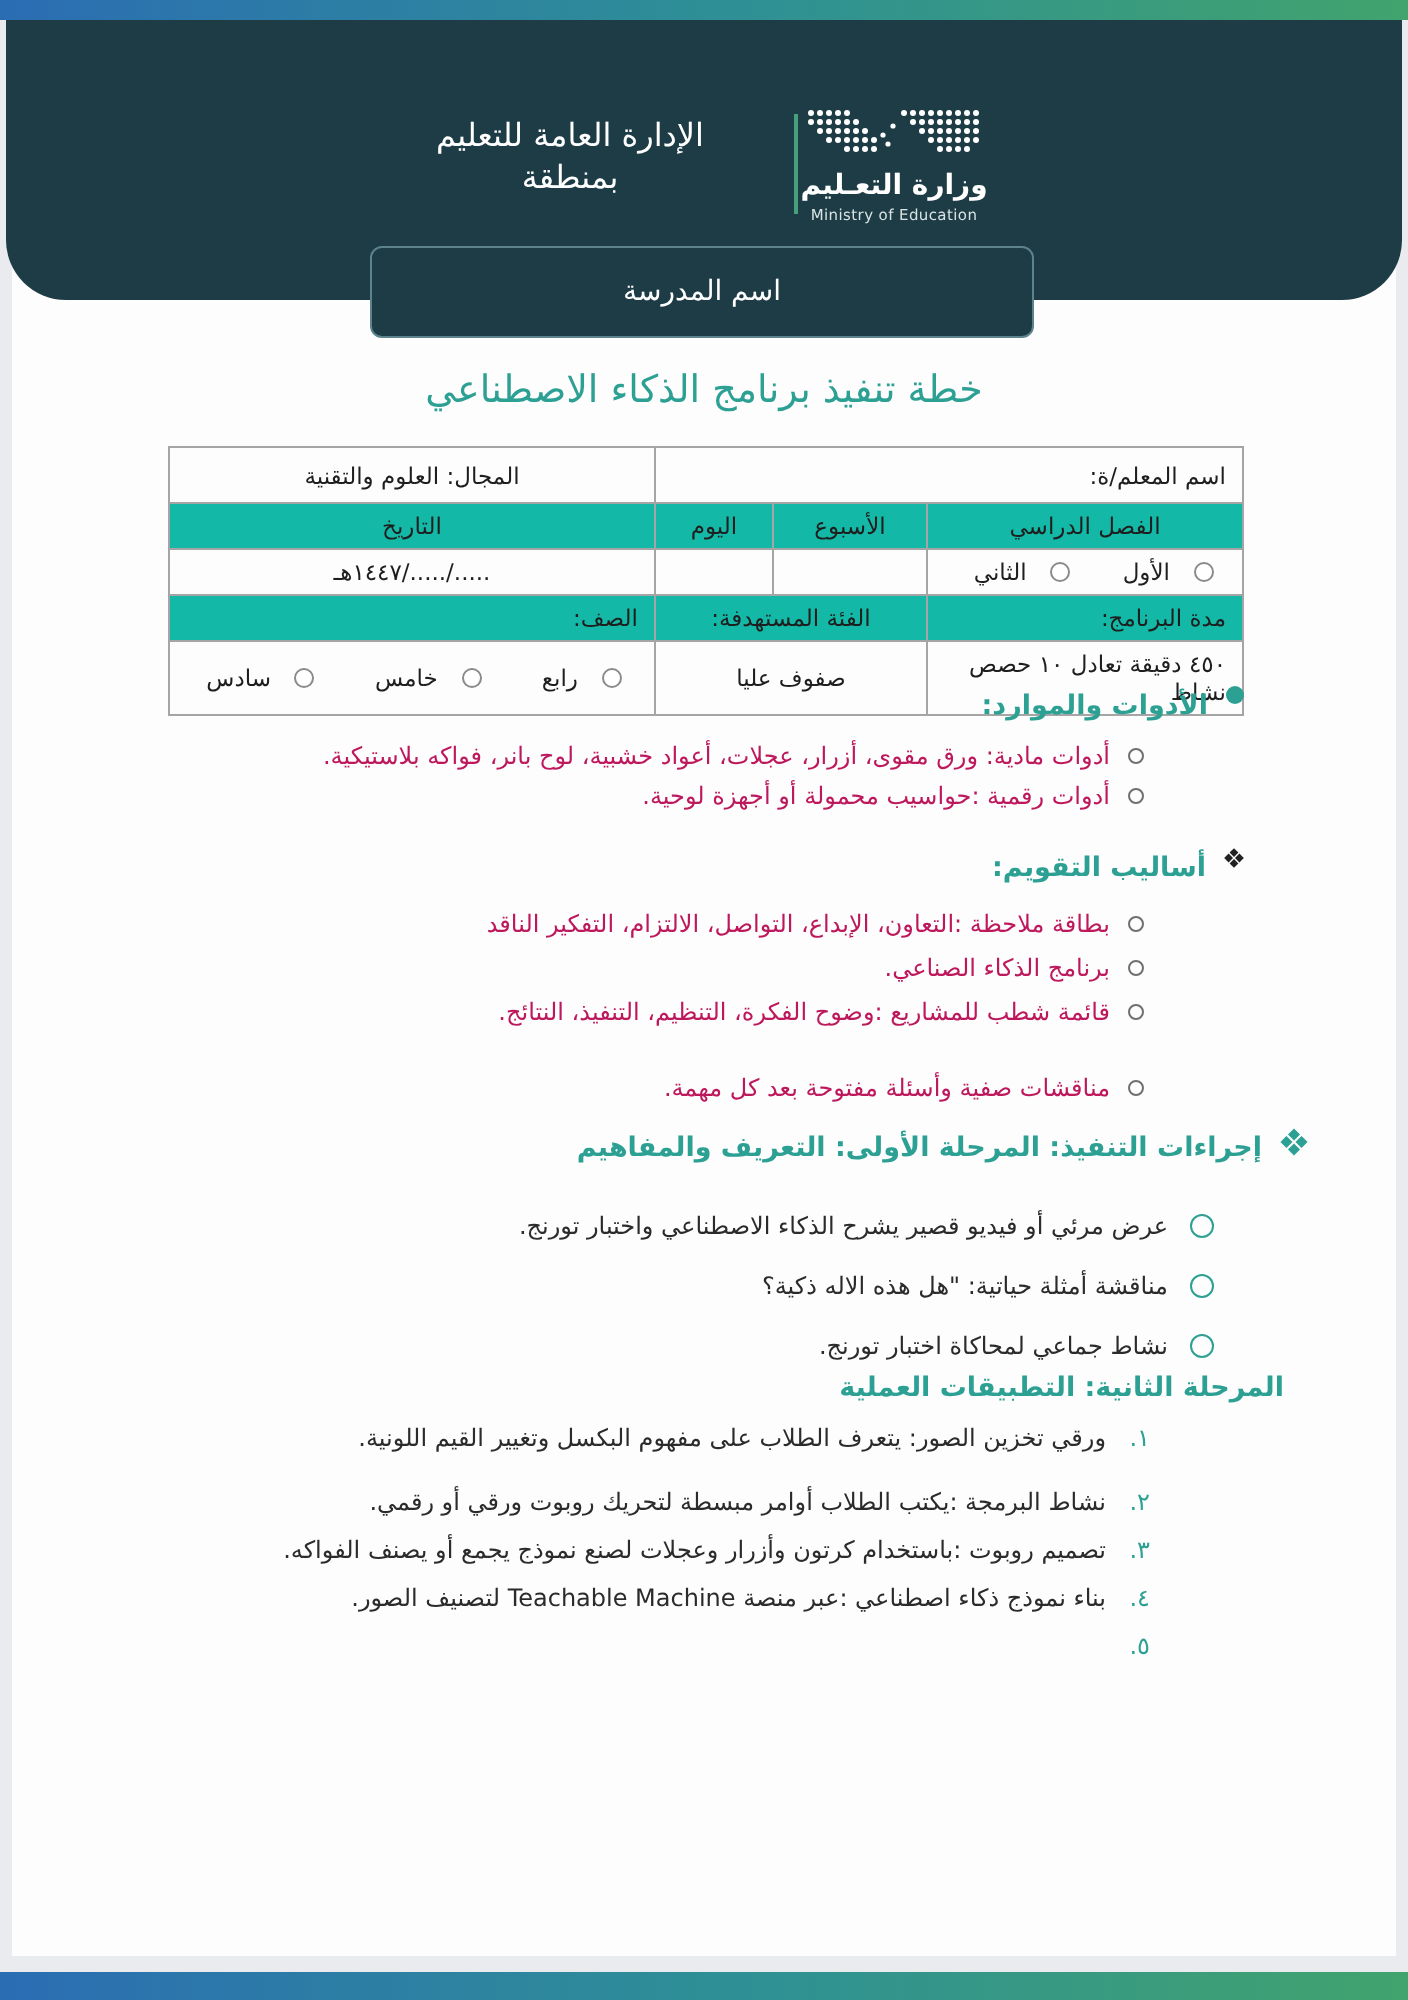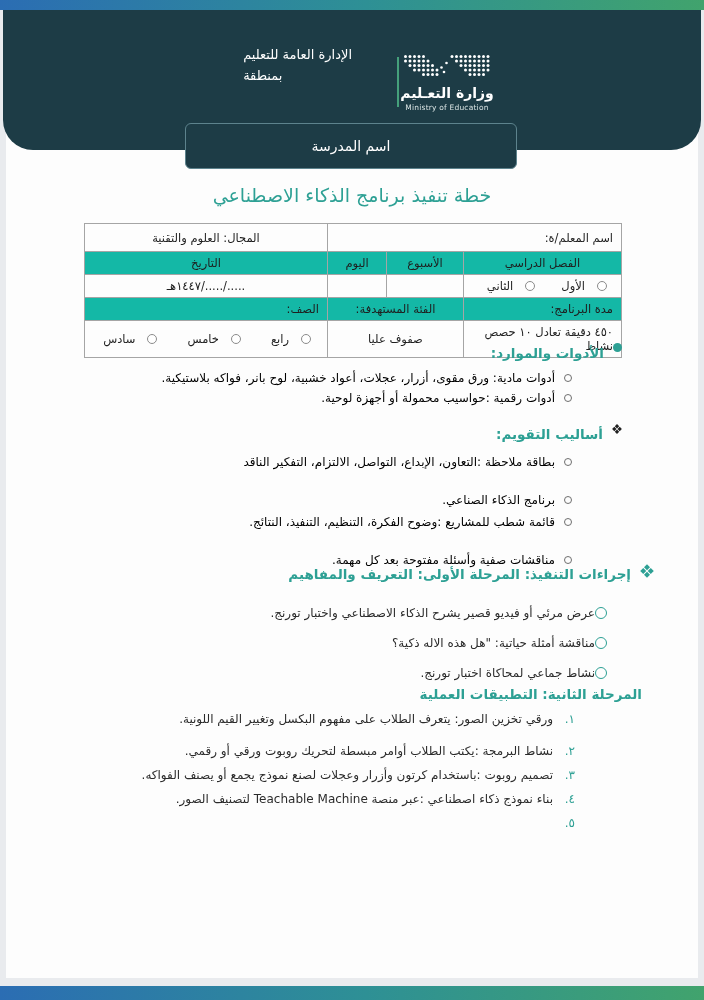--- a/index.html
+++ b/index.html
@@ -11,8 +11,8 @@
   .page{position:absolute;left:6px;top:10px;width:692px;height:968px;background:#fdfdfd}
   .band{position:absolute;left:3px;top:10px;width:698px;height:140px;background:#1d3c46;
         border-radius:0 0 30px 30px}
-  .region-text{position:absolute;top:34px;right:349px;color:#ffffff;font-size:13px;
-        line-height:21px;text-align:left;direction:rtl;white-space:nowrap}
+  .region-text{position:absolute;top:47px;right:349px;color:#ffffff;font-size:16px;
+        line-height:21px;text-align:center;direction:rtl;white-space:nowrap}
   .v-line{position:absolute;left:394px;top:47px;width:2px;height:50px;background:#45a07b}
   .logo-block{position:absolute;left:396px;top:44px;width:96px;text-align:center;color:#fff}
   .logo-block svg{display:block;margin:0 auto}

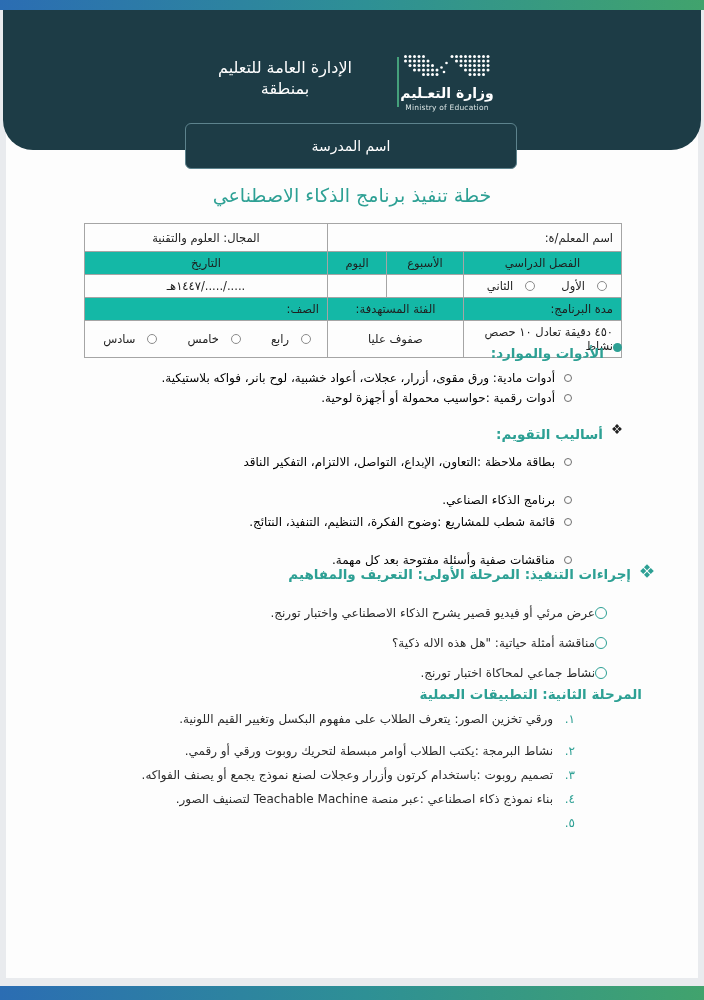--- a/index.html
+++ b/index.html
@@ -41,7 +41,7 @@
   .dot-bullet{width:9px;height:9px;border-radius:50%;background:#2da094;flex:none}
   .sub-items{margin-top:6px}
   .sub-item{display:flex;align-items:center;gap:9px;font-size:12px;line-height:18px;
-        margin-right:50px;margin-bottom:2px;color:#000000}
+        margin-right:50px;margin-bottom:2px;color:#be185d}
   .o-bullet{width:6px;height:6px;border:1.2px solid #6f6f6f;border-radius:50%;flex:none}
   .circle-items{margin-top:20px}
   .circle-item{display:flex;align-items:center;font-size:12px;line-height:18px;

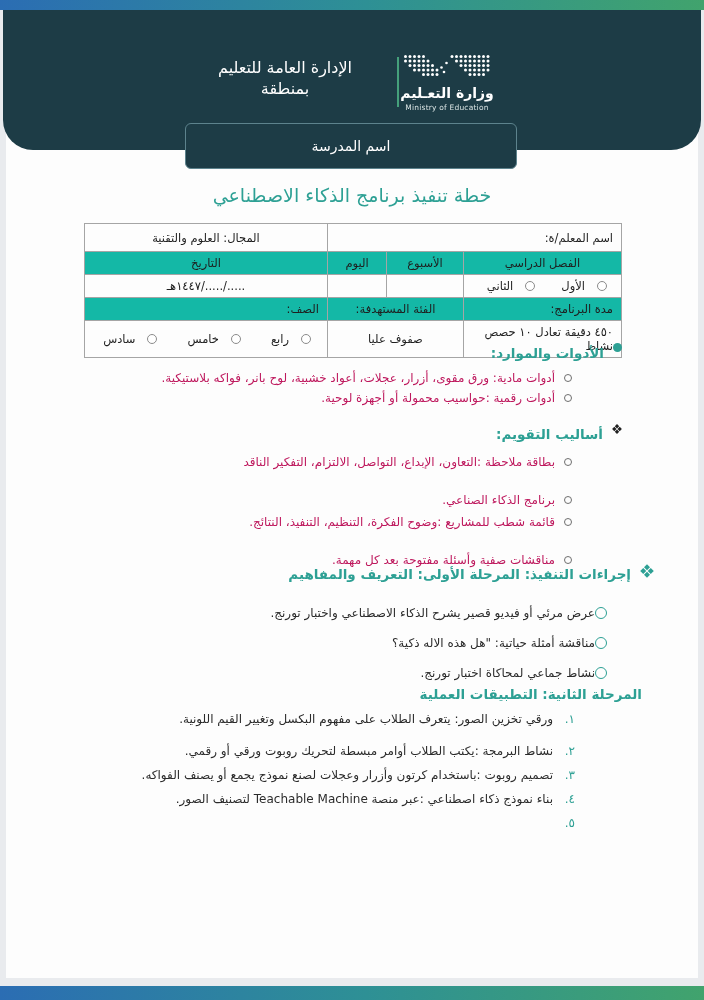--- a/index.html
+++ b/index.html
@@ -245,7 +245,7 @@
       <span>أساليب التقويم:</span>
     </div>
     <div class="sub-items" style="margin-top:8px">
-      <div class="sub-item" style="margin-bottom:18px;line-height:20px">
+      <div class="sub-item" style="margin-bottom:2px;line-height:20px">
         <span class="o-bullet"></span>
         <span>بطاقة ملاحظة :التعاون، الإبداع، التواصل، الالتزام، التفكير الناقد</span>
       </div>

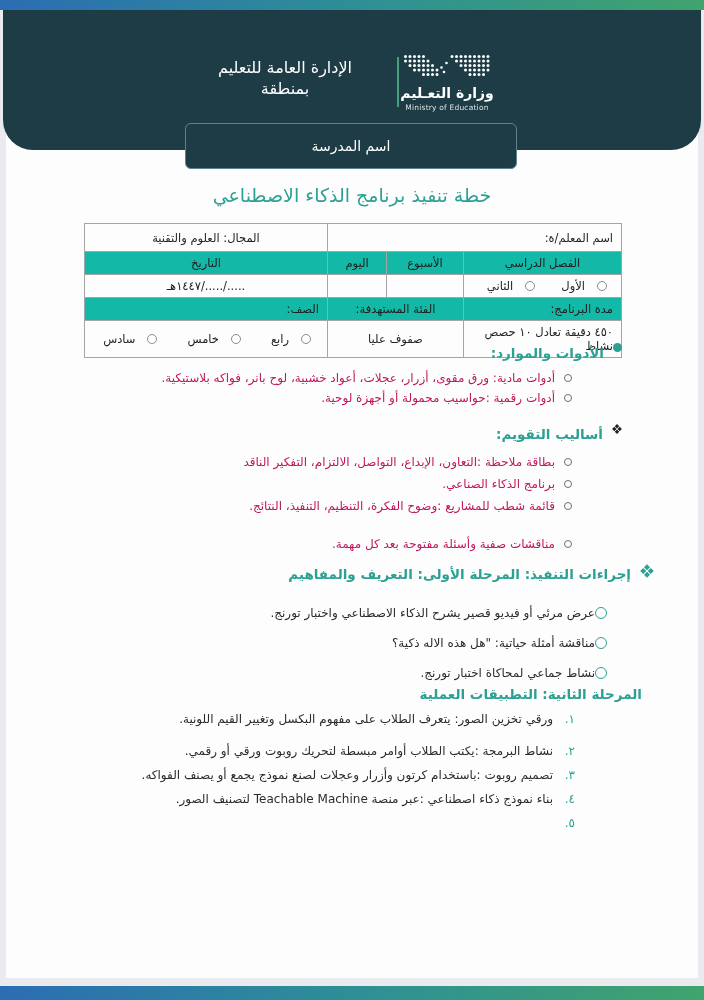--- a/index.html
+++ b/index.html
@@ -44,7 +44,7 @@
         margin-right:50px;margin-bottom:2px;color:#be185d}
   .o-bullet{width:6px;height:6px;border:1.2px solid #6f6f6f;border-radius:50%;flex:none}
   .circle-items{margin-top:20px}
-  .circle-item{display:flex;align-items:center;font-size:12px;line-height:18px;
+  .circle-item{display:flex;align-items:center;gap:11px;font-size:12px;line-height:18px;
         margin-right:47px;margin-bottom:12px;color:#2b2b2b}
   .O-bullet{width:10px;height:10px;border:1.6px solid #2da094;border-radius:50%;flex:none}
   .num-item{display:flex;gap:8px;font-size:12px;line-height:18px;margin-bottom:6px;color:#2b2b2b}

